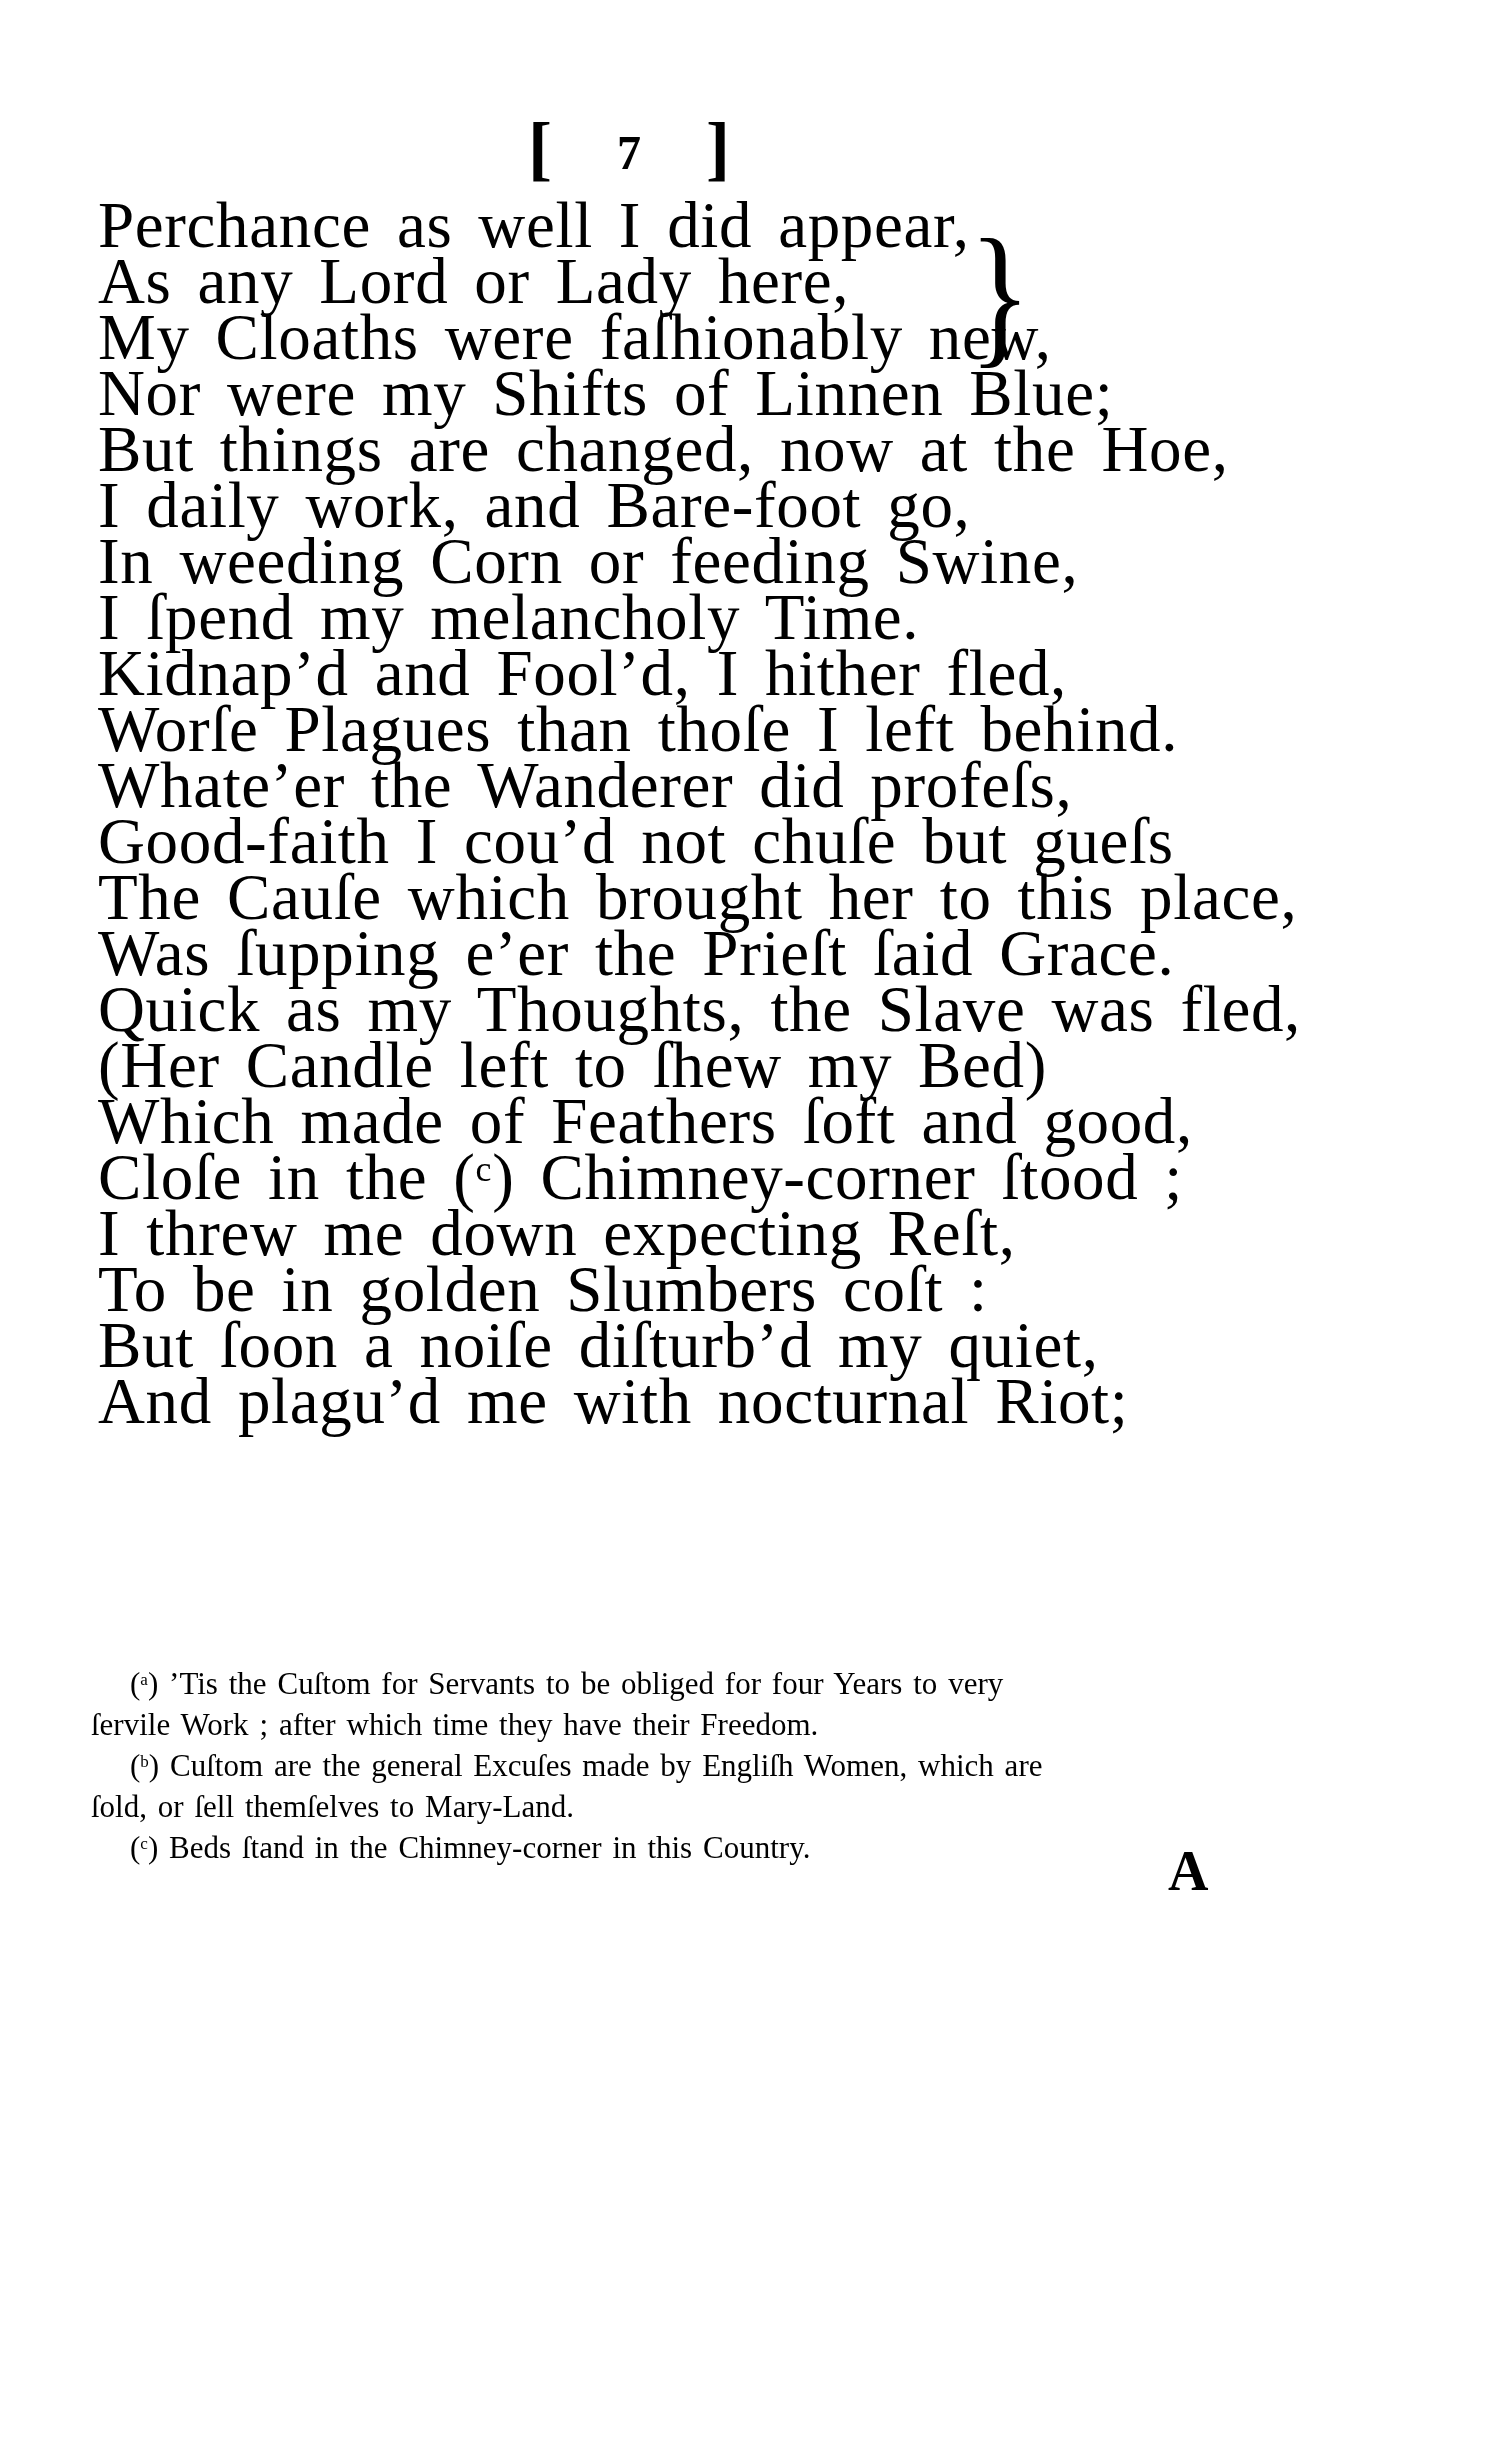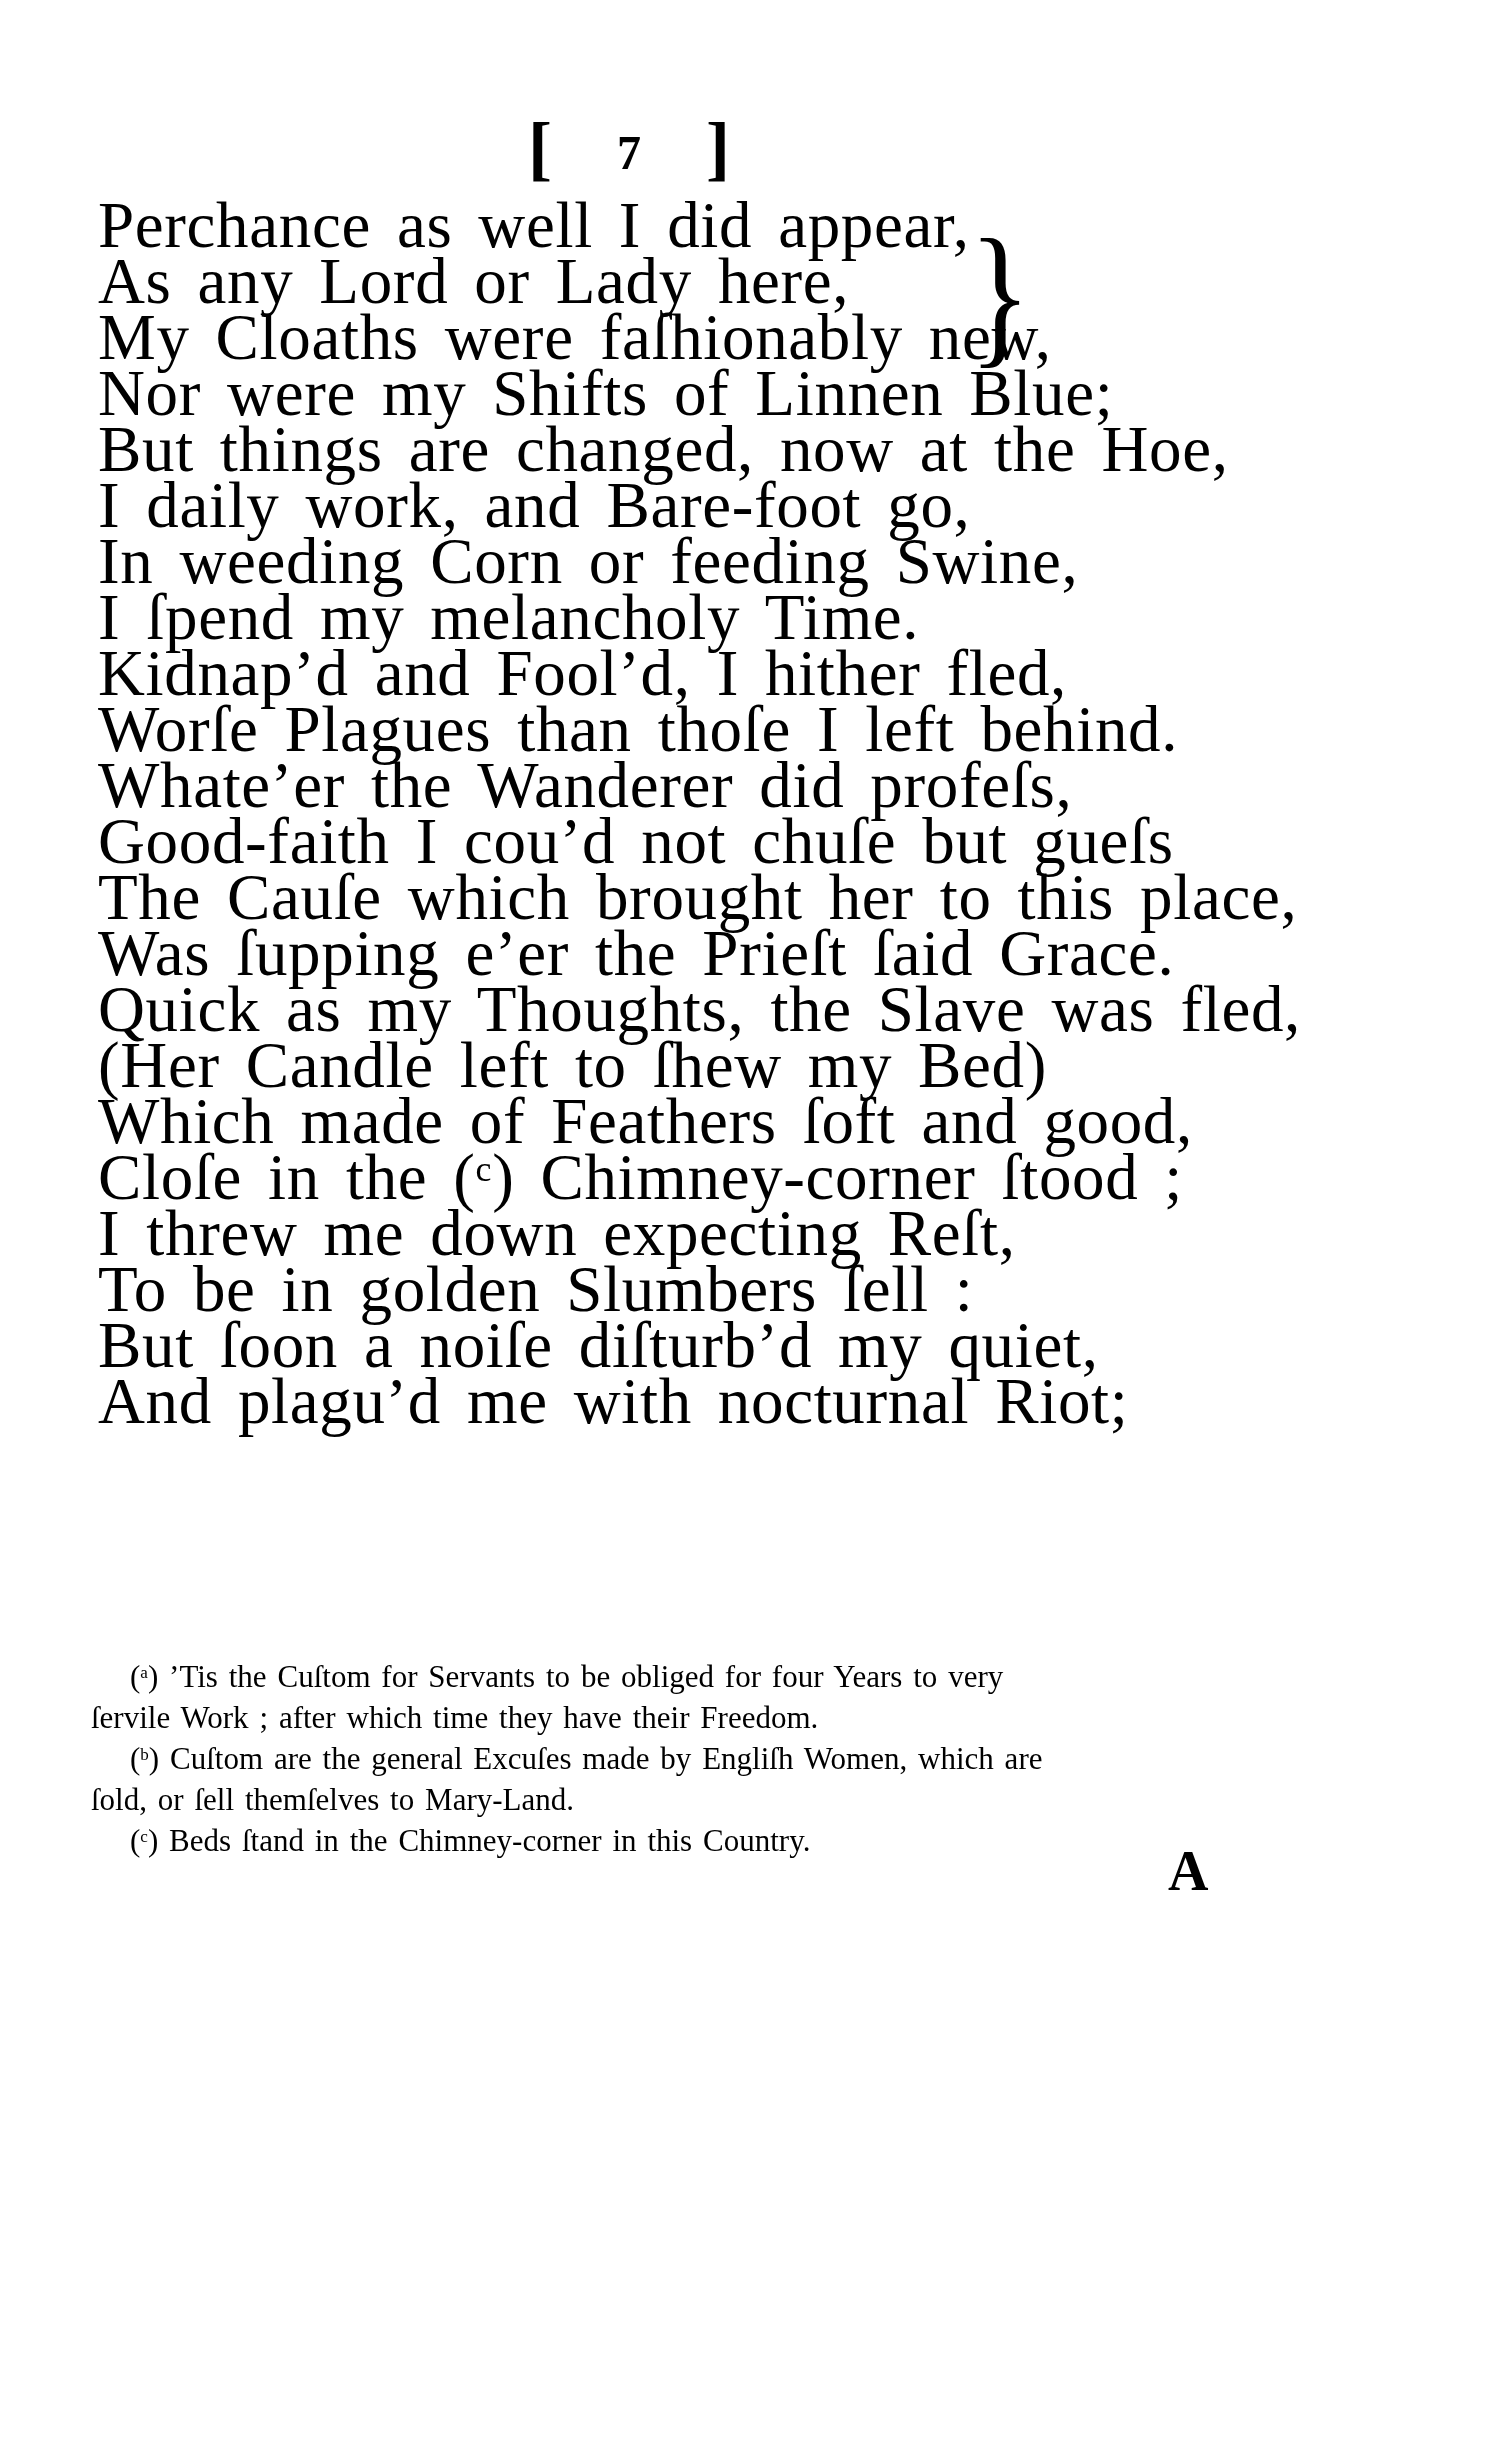--- a/index.html
+++ b/index.html
@@ -114,7 +114,7 @@
       <div class="poem-line"><span>Which made of Feathers ſoft and good,</span></div>
       <div class="poem-line"><span>Cloſe in the (</span><span class="sup">c</span><span>) Chimney-corner ſtood ;</span></div>
       <div class="poem-line"><span>I threw me down expecting Reſt,</span></div>
-      <div class="poem-line"><span>To be in golden Slumbers ſell :</span></div>
+      <div class="poem-line"><span>To be in golden Slumbers coſt :</span></div>
       <div class="poem-line"><span>But ſoon a noiſe diſturb’d my quiet,</span></div>
       <div class="poem-line"><span>And plagu’d me with nocturnal Riot;</span></div>
     </div>

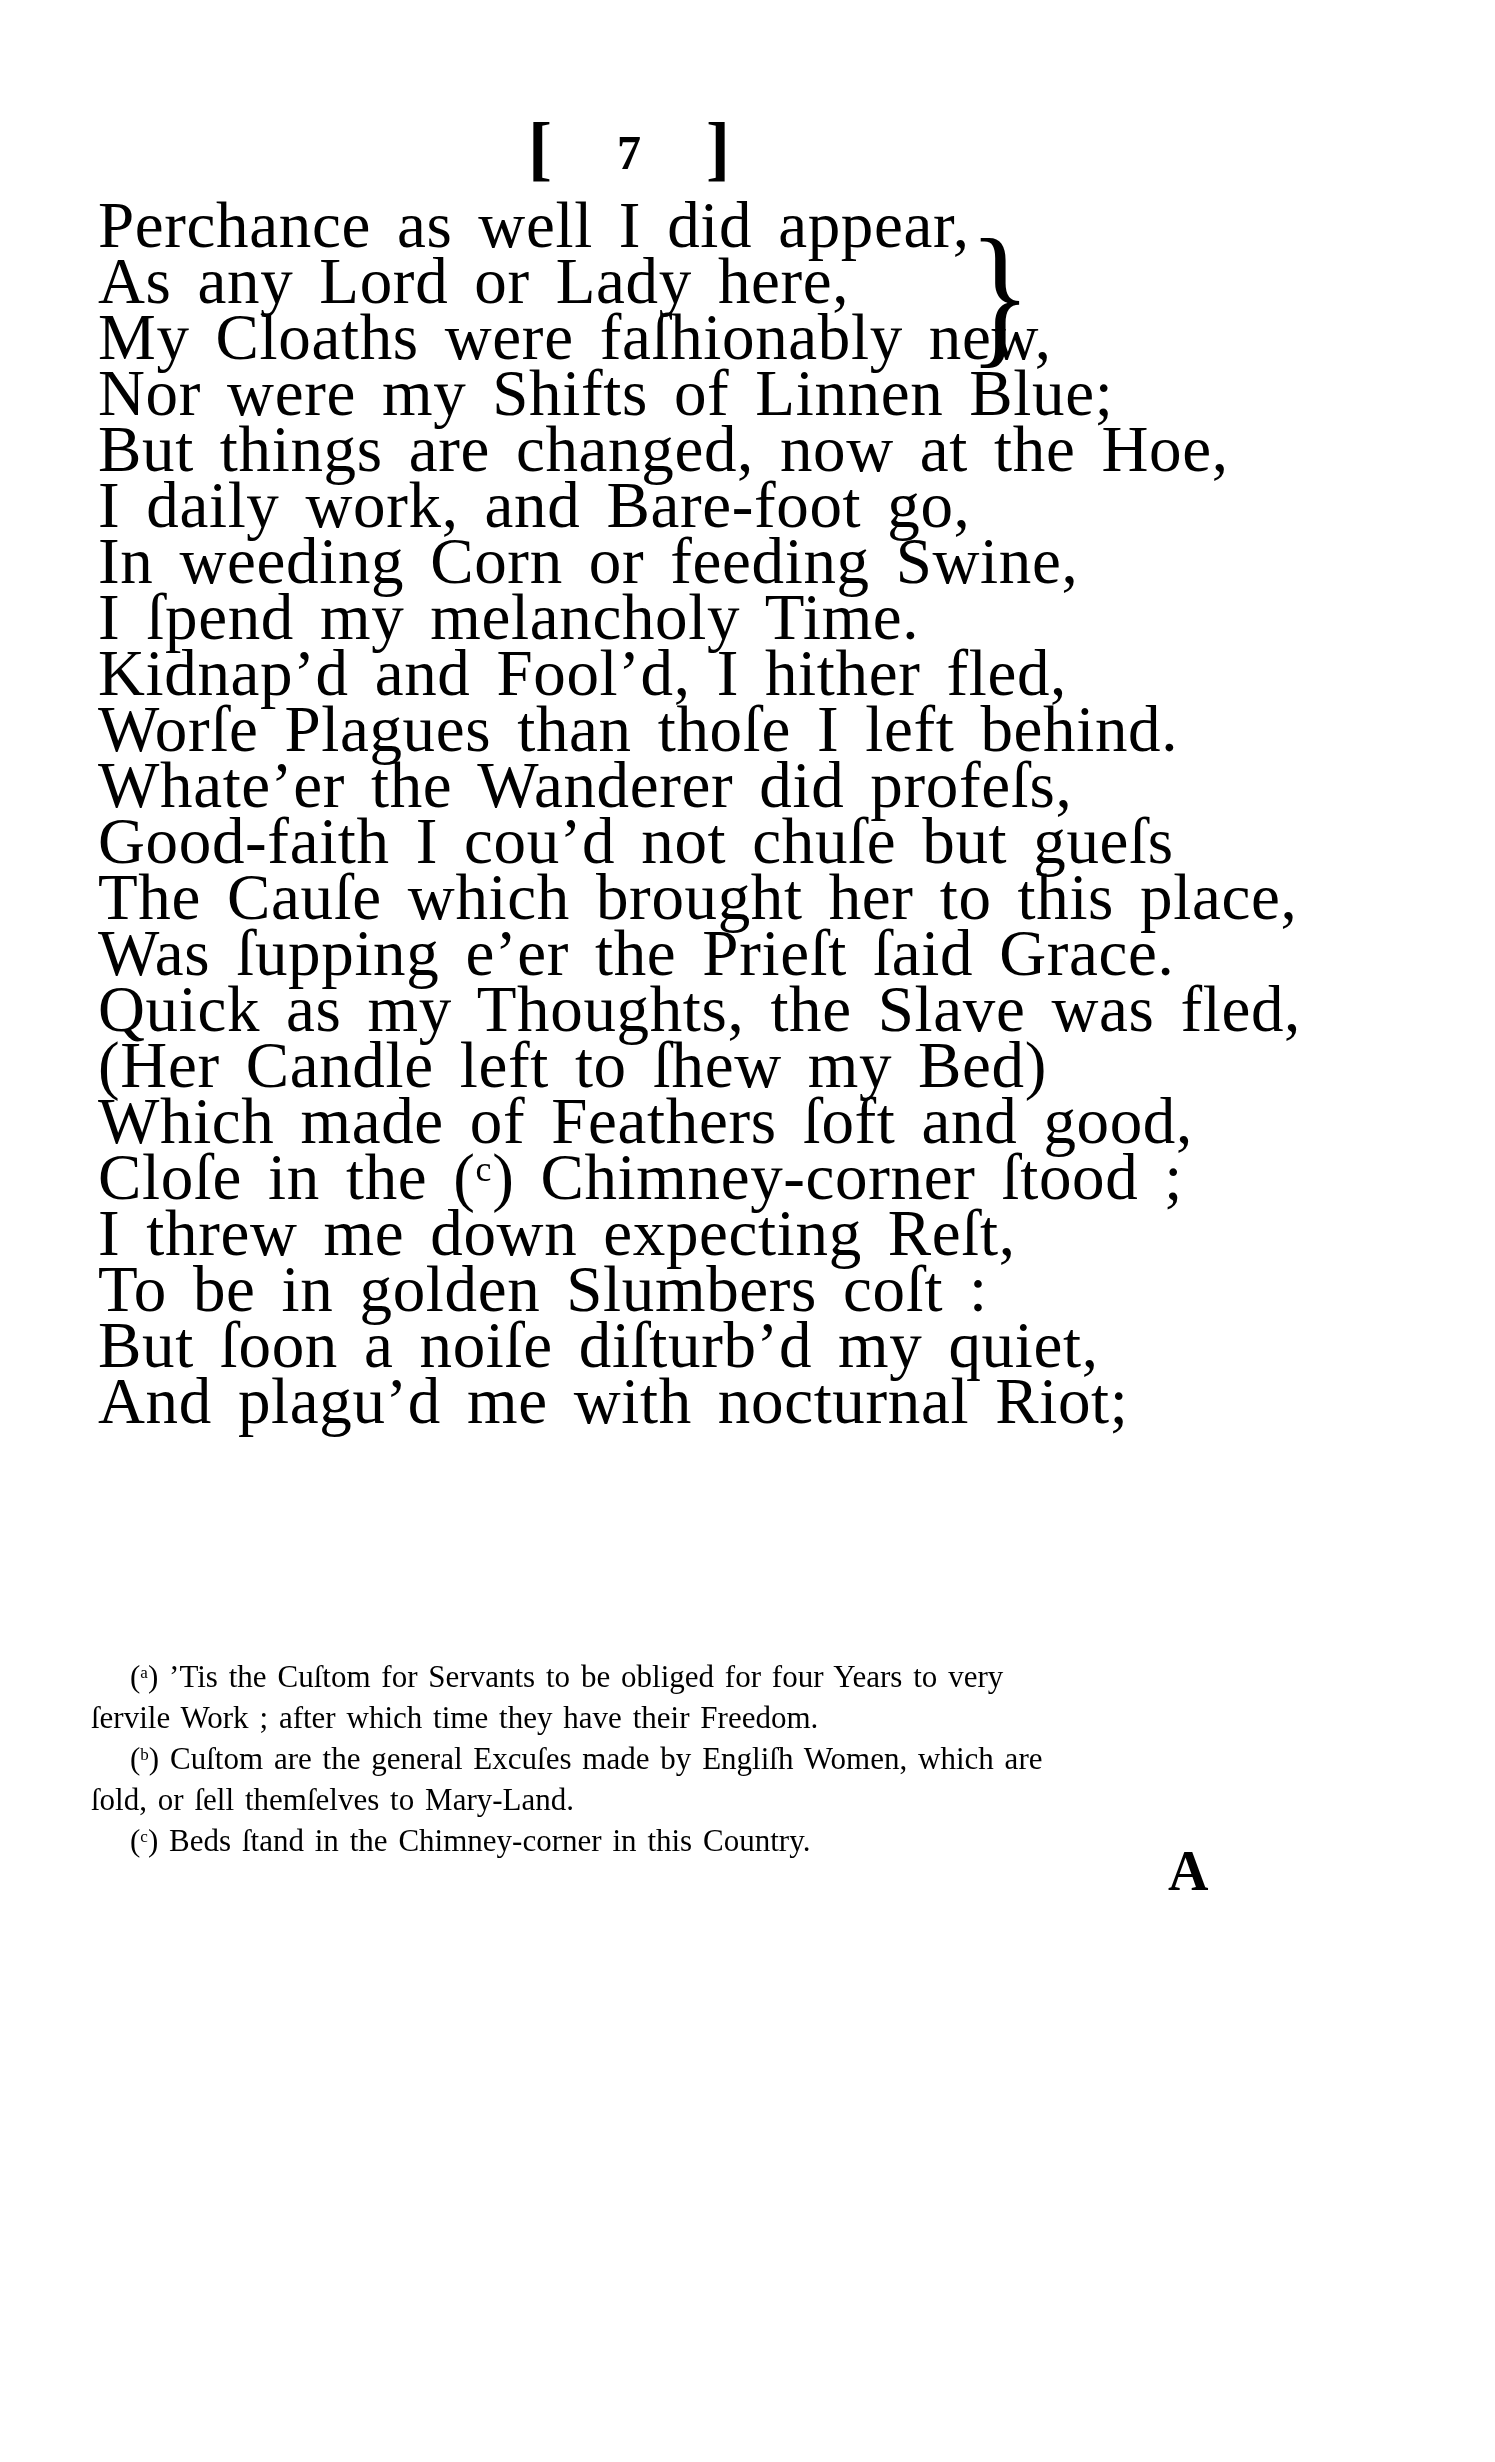--- a/index.html
+++ b/index.html
@@ -66,7 +66,7 @@
     left:91px;
     width:1102px;
     font-size:31px;
-    line-height:32px;
+    line-height:45px;
     word-spacing:0.10em;
     white-space:nowrap;
   }

